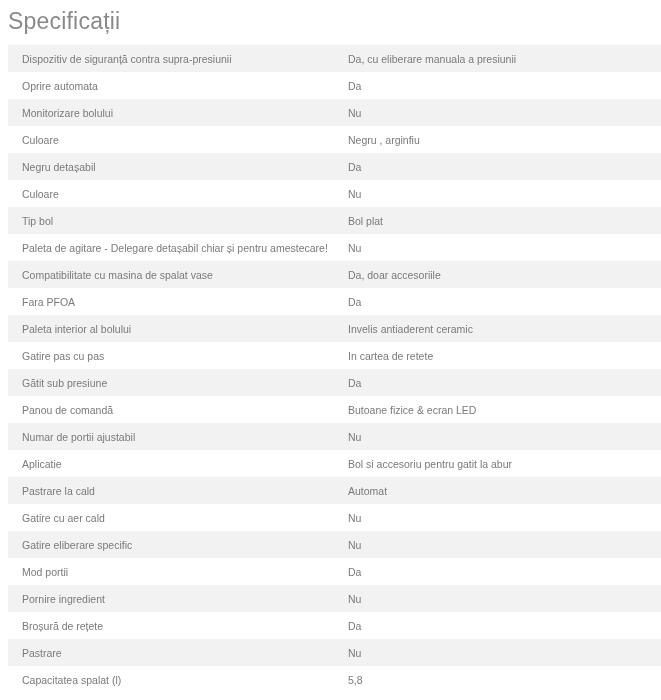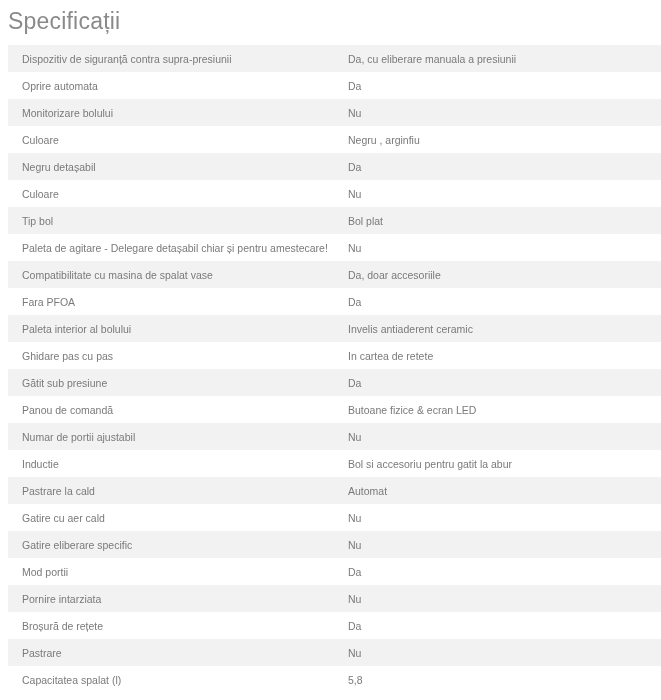--- a/index.html
+++ b/index.html
@@ -109,7 +109,7 @@
           <td class="spec-value">Invelis antiaderent ceramic</td>
         </tr>
         <tr class="even">
-          <td class="spec-name">Ghidare pas cu pas</td>
+          <td class="spec-name">Gatire pas cu pas</td>
           <td class="spec-value">In cartea de retete</td>
         </tr>
         <tr class="odd">

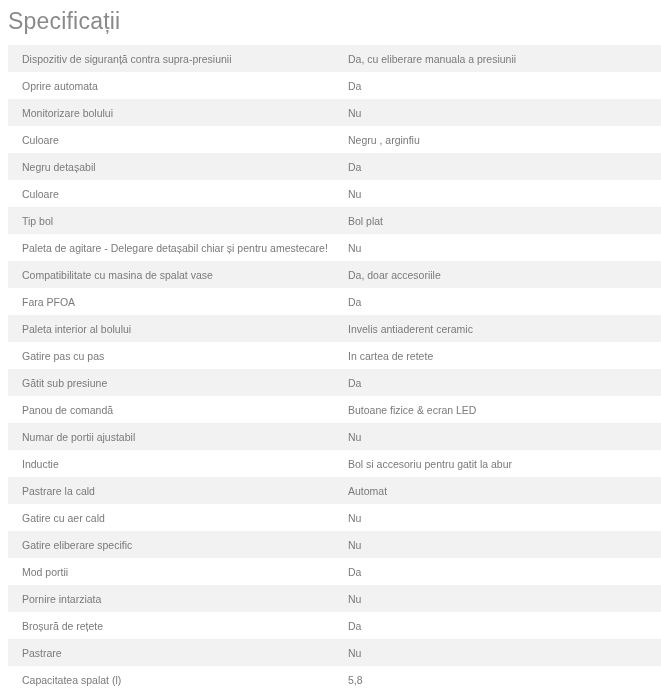--- a/index.html
+++ b/index.html
@@ -125,7 +125,7 @@
           <td class="spec-value">Nu</td>
         </tr>
         <tr class="even">
-          <td class="spec-name">Inductie</td>
+          <td class="spec-name">Aplicatie</td>
           <td class="spec-value">Bol si accesoriu pentru gatit la abur</td>
         </tr>
         <tr class="odd">

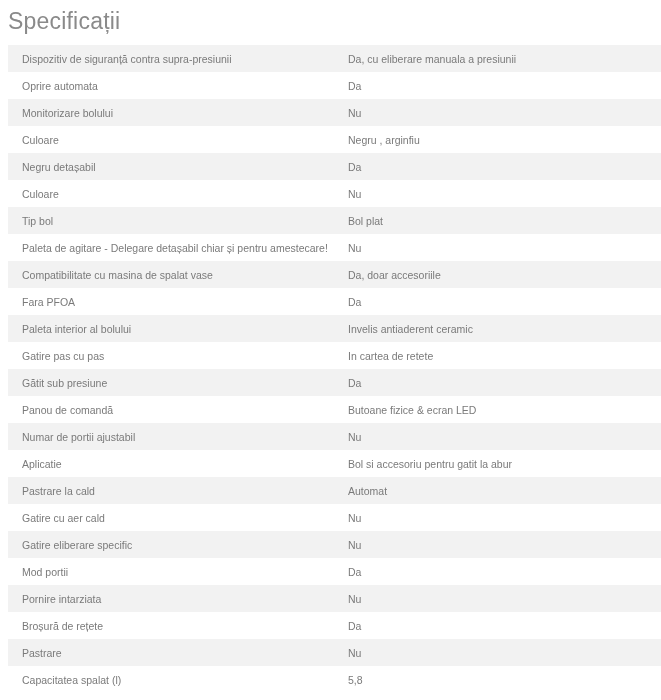--- a/index.html
+++ b/index.html
@@ -145,7 +145,7 @@
           <td class="spec-value">Da</td>
         </tr>
         <tr class="odd">
-          <td class="spec-name">Pornire intarziata</td>
+          <td class="spec-name">Pornire ingredient</td>
           <td class="spec-value">Nu</td>
         </tr>
         <tr class="even">

